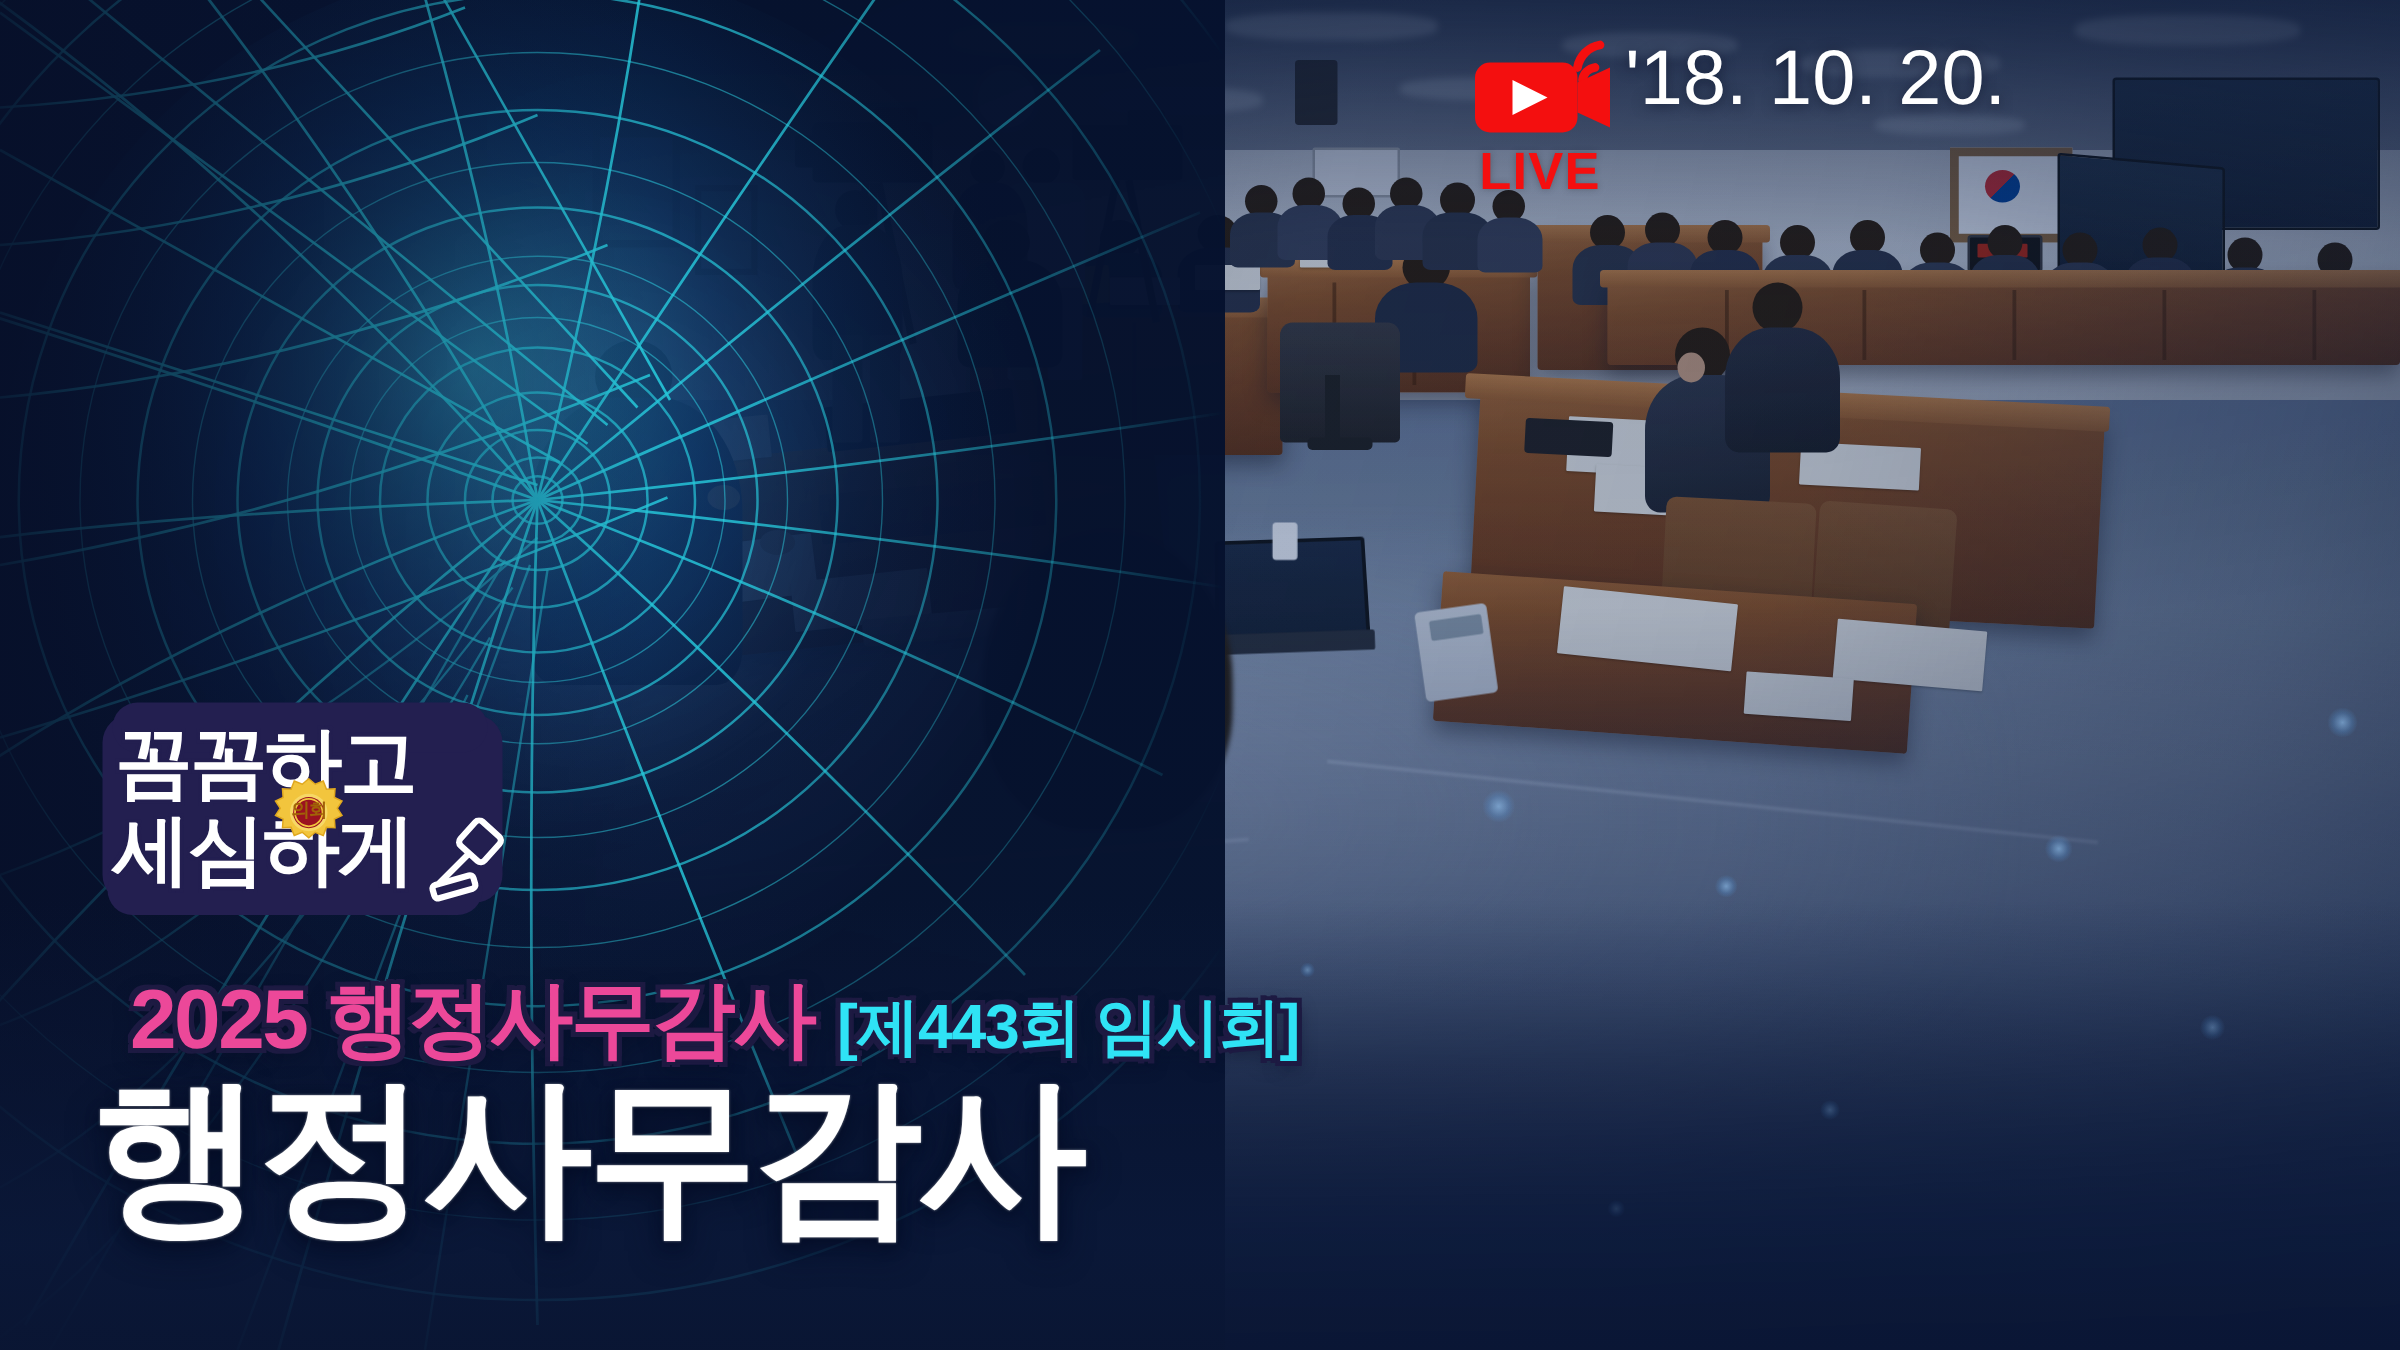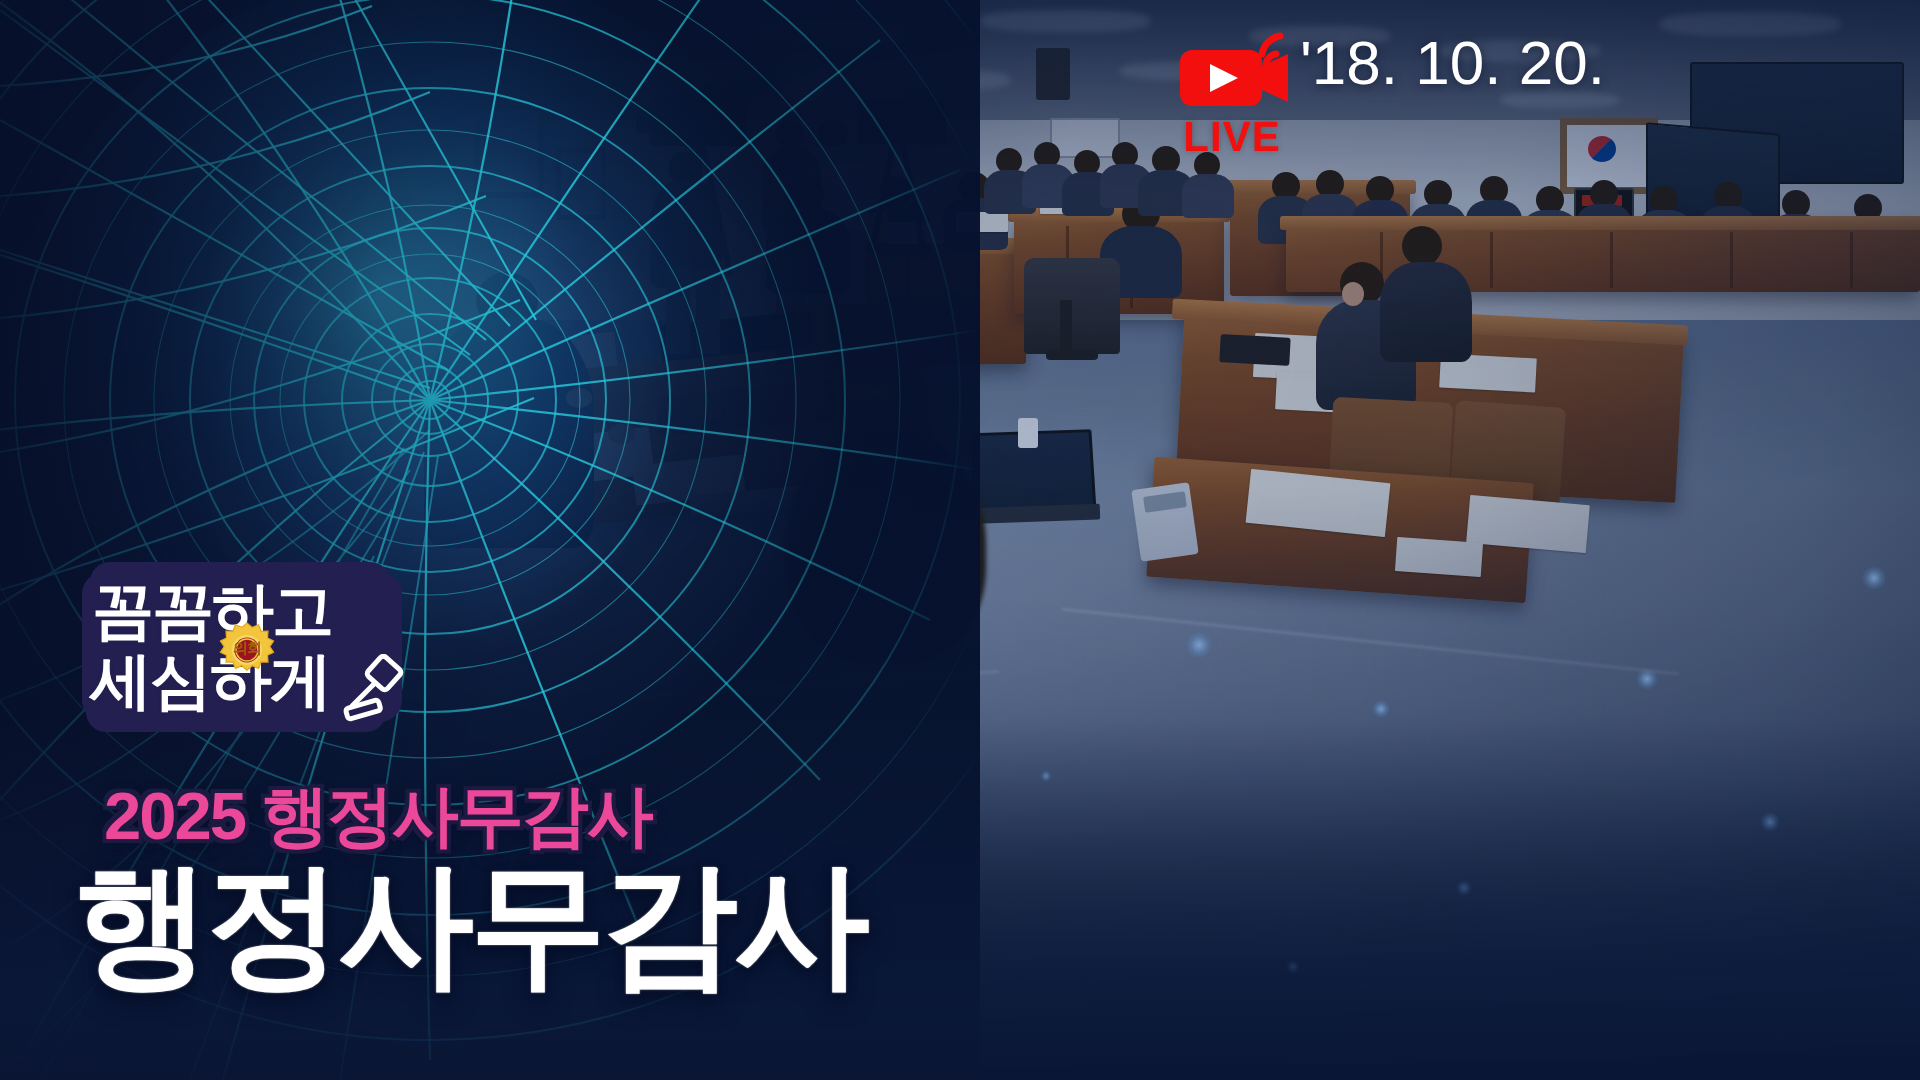--- a/index.html
+++ b/index.html
@@ -700,6 +700,7 @@
 
   <div id="subtitle-row">
     <span id="event-title">2025 행정사무감사</span>
+    <span id="session-tag">[제443회 임시회]</span>
   </div>
 
   <div id="committee-title">행정사무감사</div>

